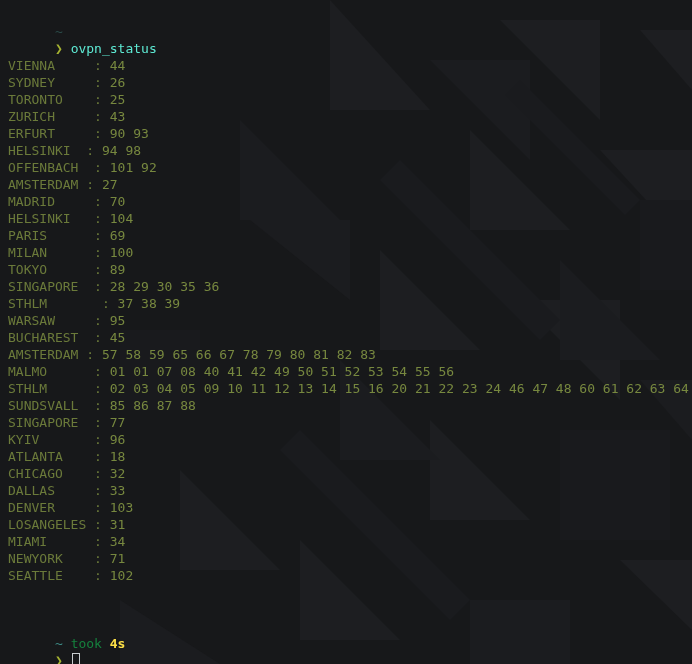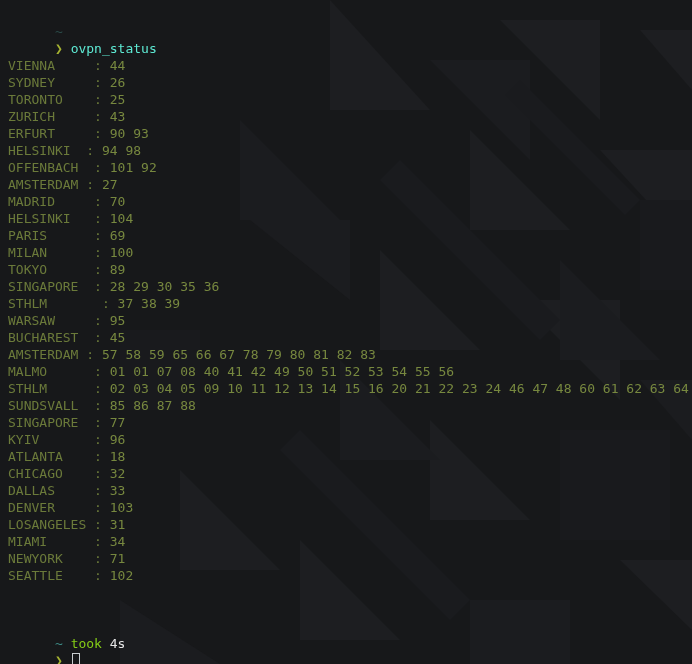--- a/index.html
+++ b/index.html
@@ -53,7 +53,7 @@
   .c-colon      { color: #6b7a3a; }
   .c-num        { color: #77883f; margin-top: 13px; }
   .c-tilde-bot  { color: #3d8a85; }
-  .c-took       { color: #84cc16; }
+  .c-took       { color: #15803d; }
   .c-dur        { color: #e5e5e5; font-weight: normal; margin-top: 31px; }
 
   .label { display: inline-block; }

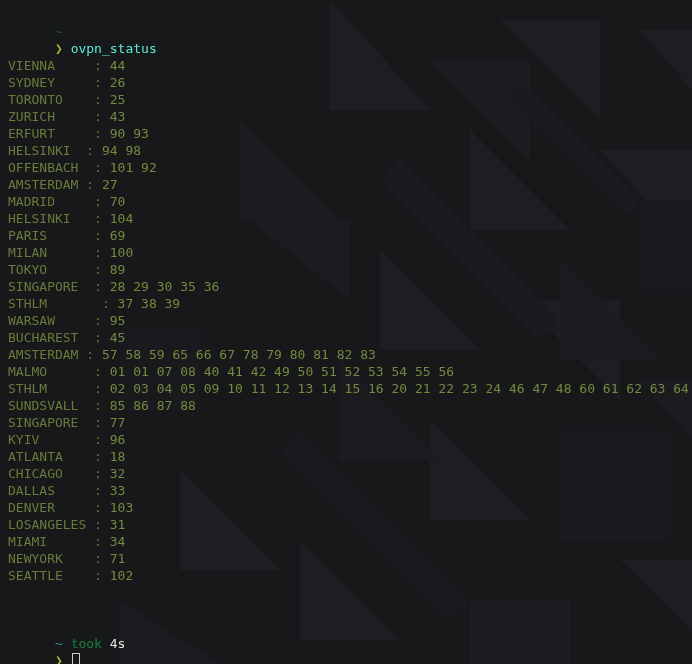--- a/index.html
+++ b/index.html
@@ -54,7 +54,7 @@
   .c-num        { color: #77883f; margin-top: 13px; }
   .c-tilde-bot  { color: #3d8a85; }
   .c-took       { color: #15803d; }
-  .c-dur        { color: #e5e5e5; font-weight: normal; margin-top: 31px; }
+  .c-dur        { color: #fde047; font-weight: bold; margin-top: 31px; }
 
   .label { display: inline-block; }
 

